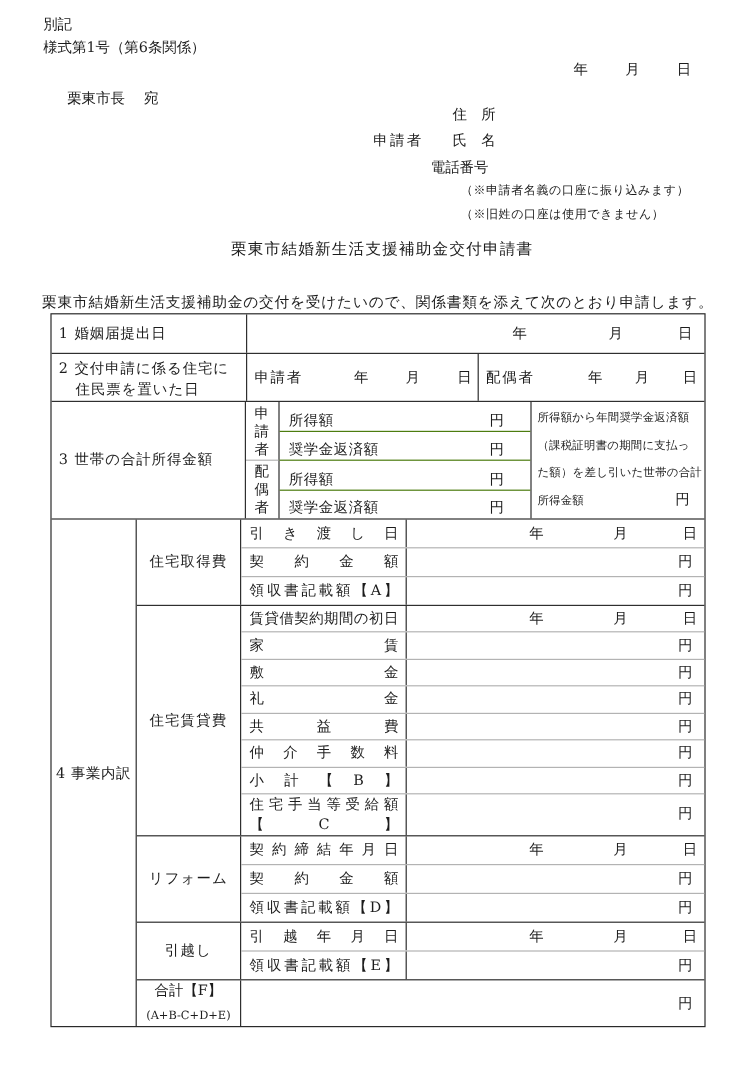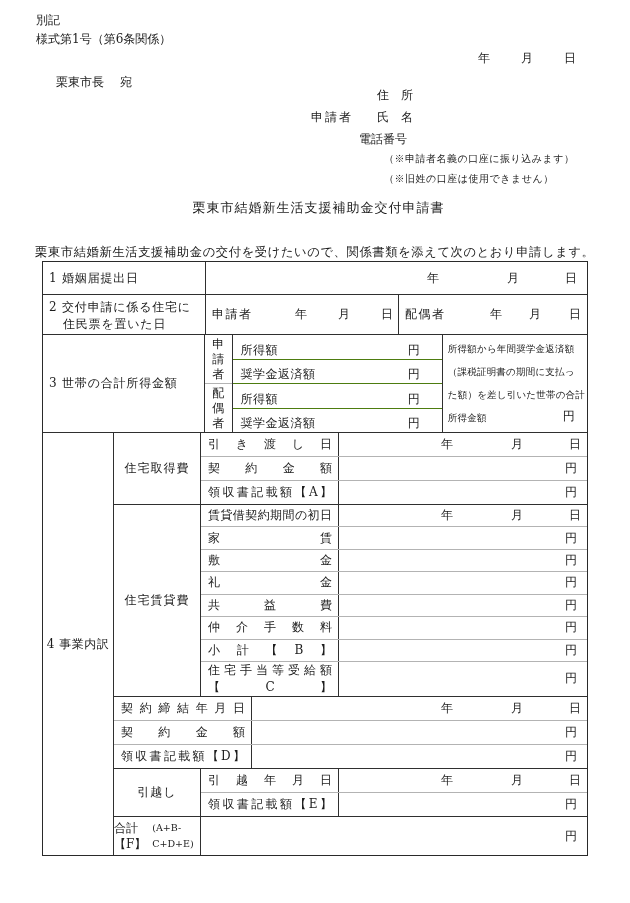--- a/index.html
+++ b/index.html
@@ -320,6 +320,7 @@
         </div>
 
         <div class="group g3 gb">
+          <div class="g-name br">リフォーム</div>
           <div class="g-rows">
             <div class="g-row">
               <div class="g-item br">

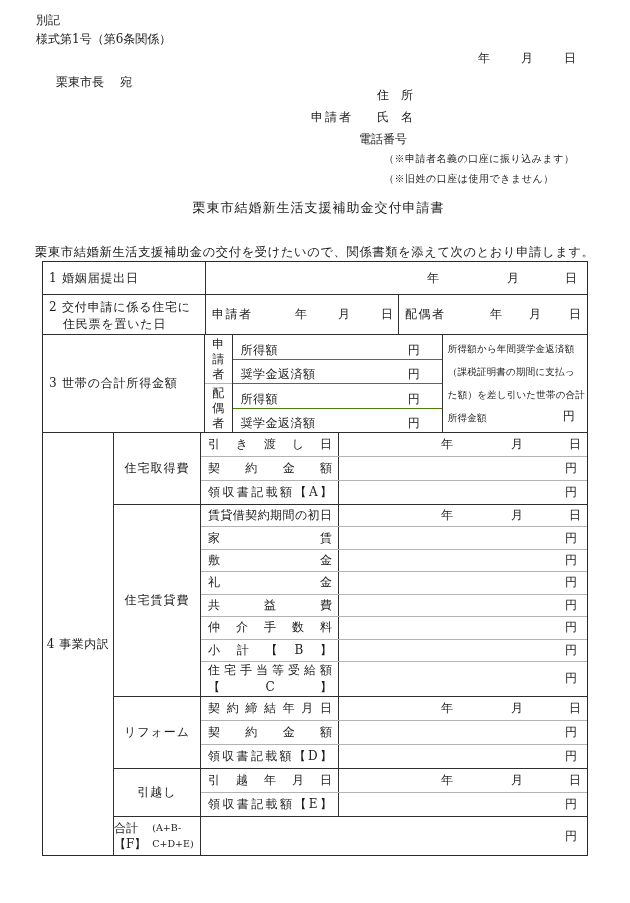--- a/index.html
+++ b/index.html
@@ -111,7 +111,7 @@
   }
   .g-val { flex:1; display:flex; align-items:center; }
   .total-row { flex:1; display:flex; }
-  .t-label { width:87px; display:flex; flex-direction:row; align-items:center; justify-content:flex-end; line-height:16px; }
+  .t-label { width:87px; display:flex; flex-direction:column; align-items:center; justify-content:space-between; line-height:16px; }
   .t-formula { font-size:9.5px; letter-spacing:0; }
   .t-val { flex:1; display:flex; align-items:center; justify-content:flex-end; }
   .t-val .u-yen { margin-right:10px; }

